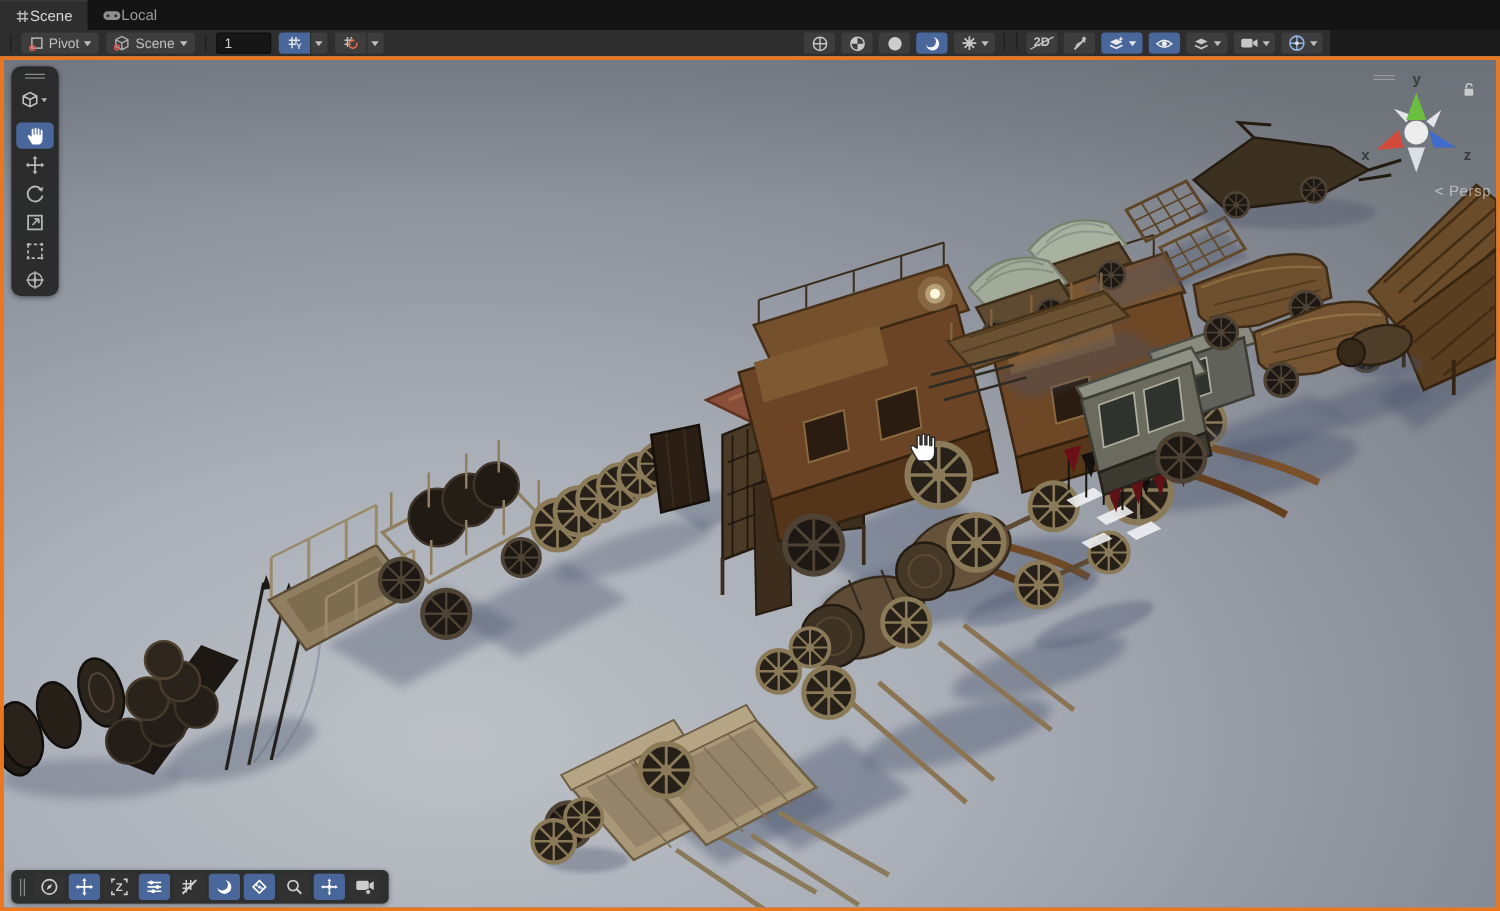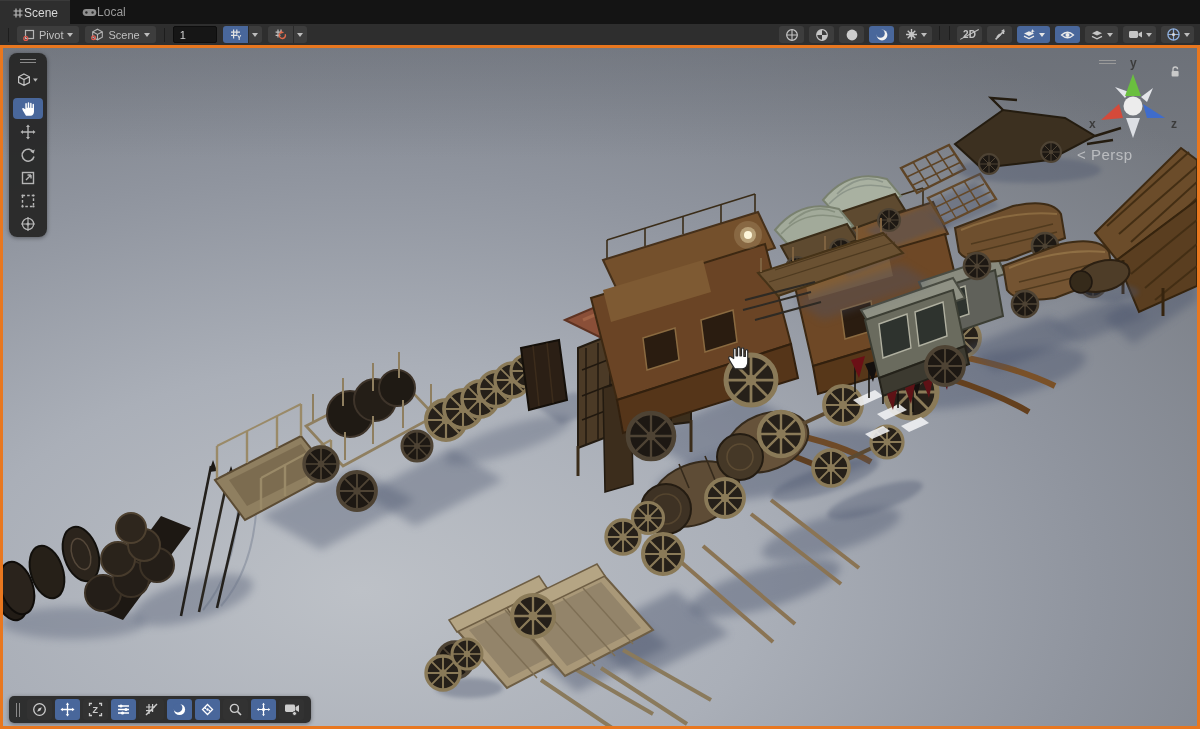--- a/index.html
+++ b/index.html
@@ -10,7 +10,7 @@
   .tab{display:flex;align-items:center;gap:0;padding:0 12px;font-size:12px;color:#9a9a9a}
   .tab.active{background:#2e2e2e;color:#d8d8d8;border-top:1px solid #3a3a3a}
   
-  .toolbar{position:absolute;left:0;top:24px;width:1200px;height:21px;background:#2e2e2e;
+  .toolbar{position:absolute;left:0;top:24px;width:1064px;height:21px;background:#2e2e2e;
     display:flex;align-items:center;gap:6px;padding:0 6px;box-sizing:border-box}
   .vsep{width:1px;height:14px;background:#1d1d1d;margin:0 2px}
   .tbtn{display:inline-flex;align-items:center;gap:4px;background:#3d3d3d;border-radius:3px;height:17px;

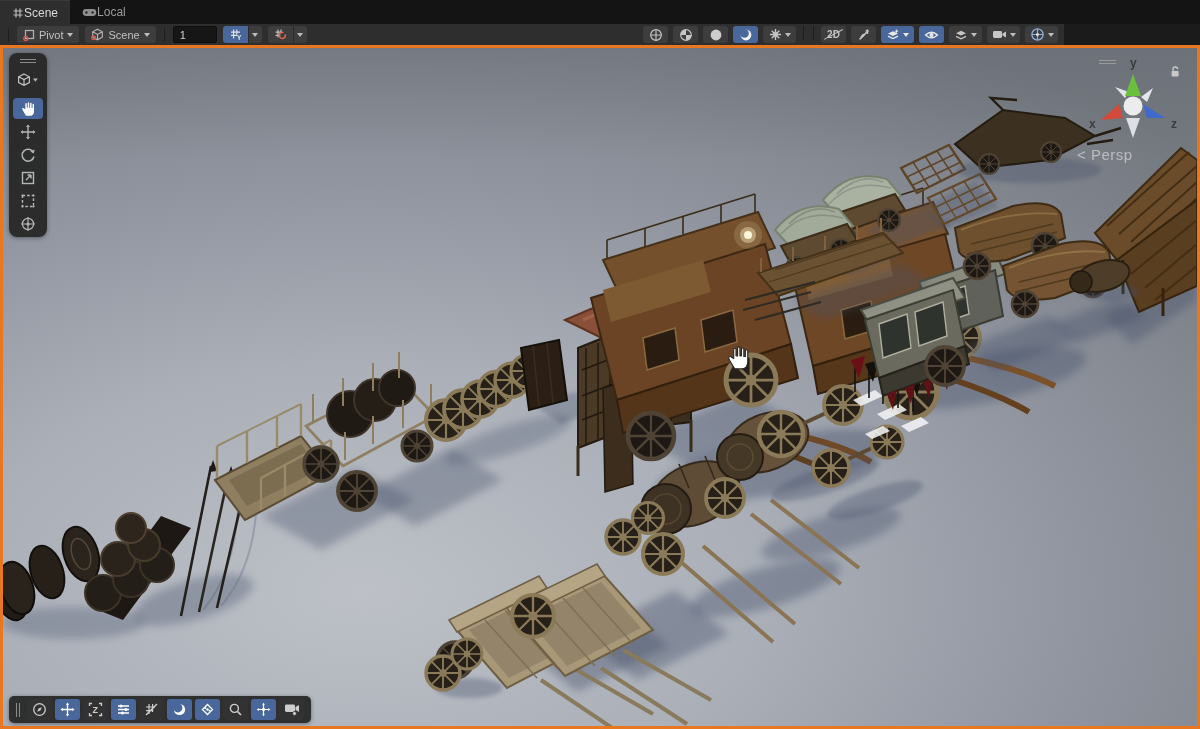--- a/index.html
+++ b/index.html
@@ -45,7 +45,7 @@
   .gizmo .grip{position:absolute;left:22px;top:6px;display:flex;flex-direction:column;gap:2px}
   .gizmo .grip i{display:block;width:17px;height:1px;background:#9a9a9a}
   .lock{position:absolute;right:12px;top:12px}
-  .persp{position:absolute;left:0;right:0;top:92px;text-align:left;font-size:15px;color:rgba(240,240,240,.55);letter-spacing:.5px}
+  .persp{position:absolute;left:0;right:0;top:92px;text-align:right;font-size:12px;color:rgba(240,240,240,.55);letter-spacing:.5px}
   
   .botbar{position:absolute;left:6px;bottom:3px;height:27px;background:rgba(42,42,42,.97);border-radius:5px;
     display:flex;align-items:center;gap:3px;padding:0 7px;box-shadow:0 1px 4px rgba(0,0,0,.4)}

